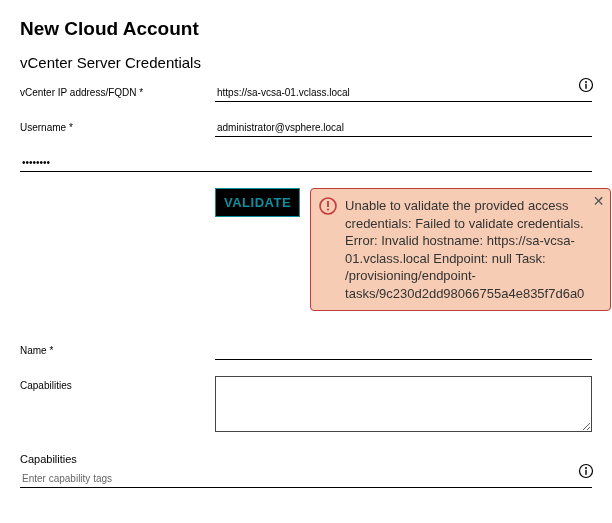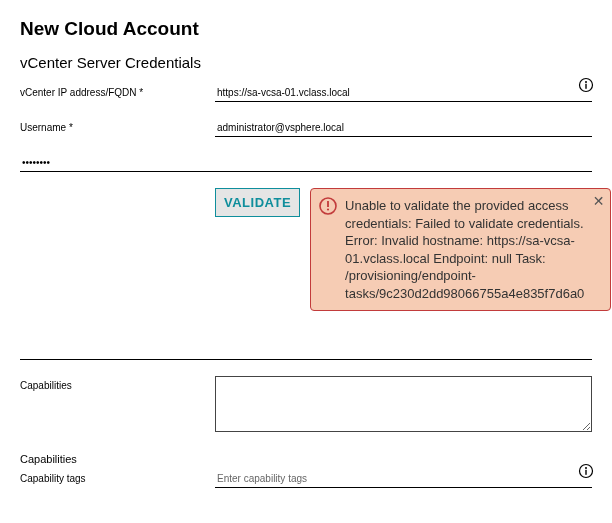--- a/index.html
+++ b/index.html
@@ -66,7 +66,7 @@
   .validate-btn {
     border: 1.5px solid #0f8e9c;
     color: #0f8e9c;
-    background: #e5e5e5;
+    background: #000000;
     font-weight: 700;
     letter-spacing: 0.5px;
     padding: 6px 8px;

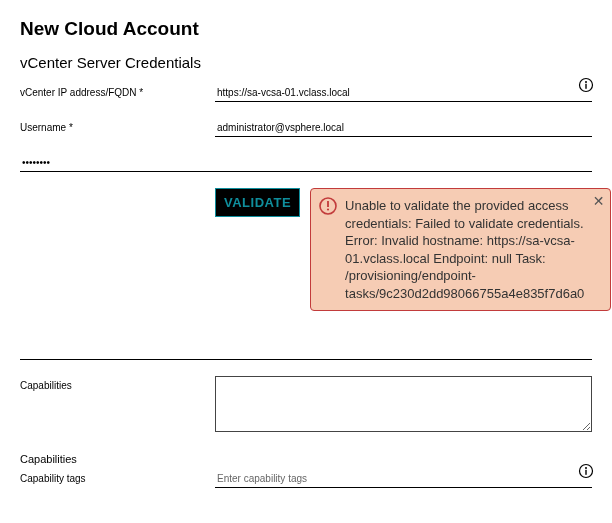--- a/index.html
+++ b/index.html
@@ -165,6 +165,7 @@
 </div>
 
 <div class="row">
+  <div class="label-col">Name *</div>
   <div class="field-col">
     <input class="underline-input" type="text" value="" style="">
   </div>

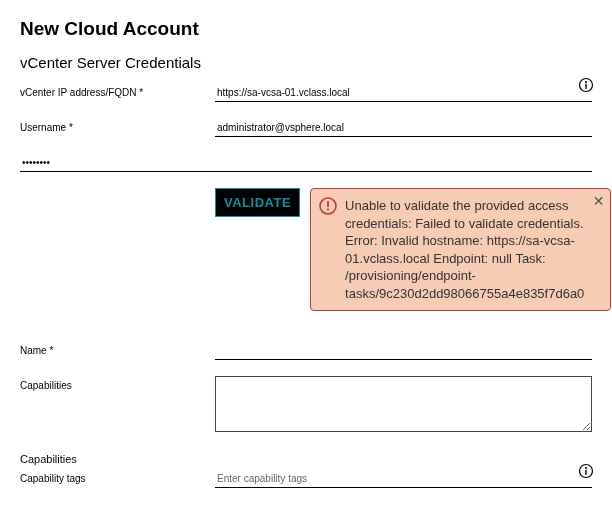--- a/index.html
+++ b/index.html
@@ -181,7 +181,6 @@
 <div class="caps-title">Capabilities</div>
 
 <div class="row" style="margin-bottom:6px;">
-  <div class="label-col">Capability tags</div>
   <div class="field-col">
     <input class="underline-input placeholder-vis" type="text" placeholder="Enter capability tags" style="">
     <span class="info-icon" style="top:-6px;">

